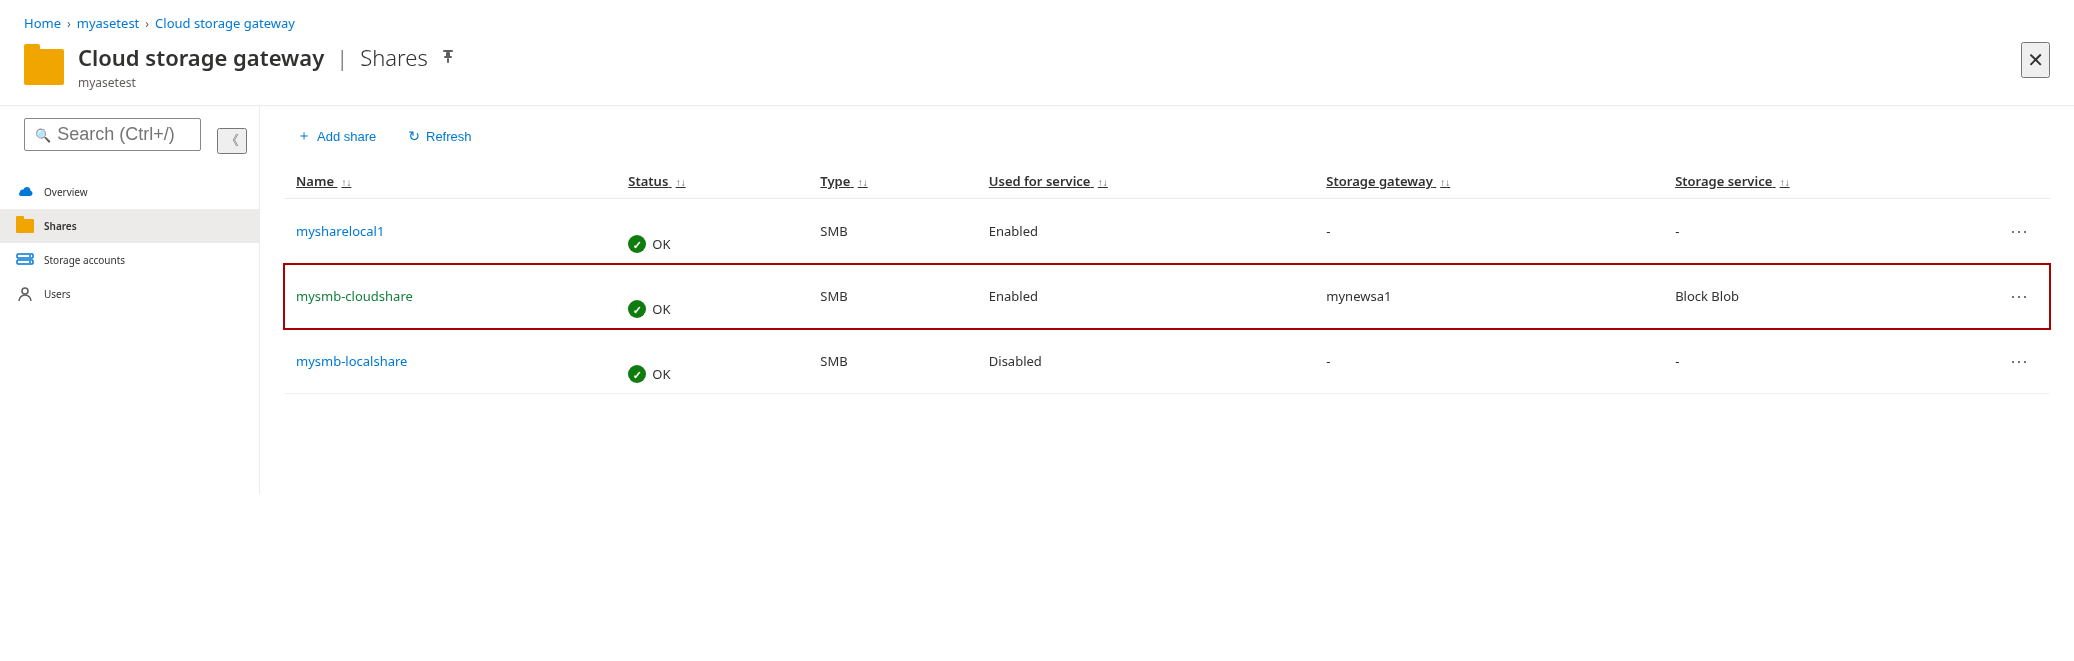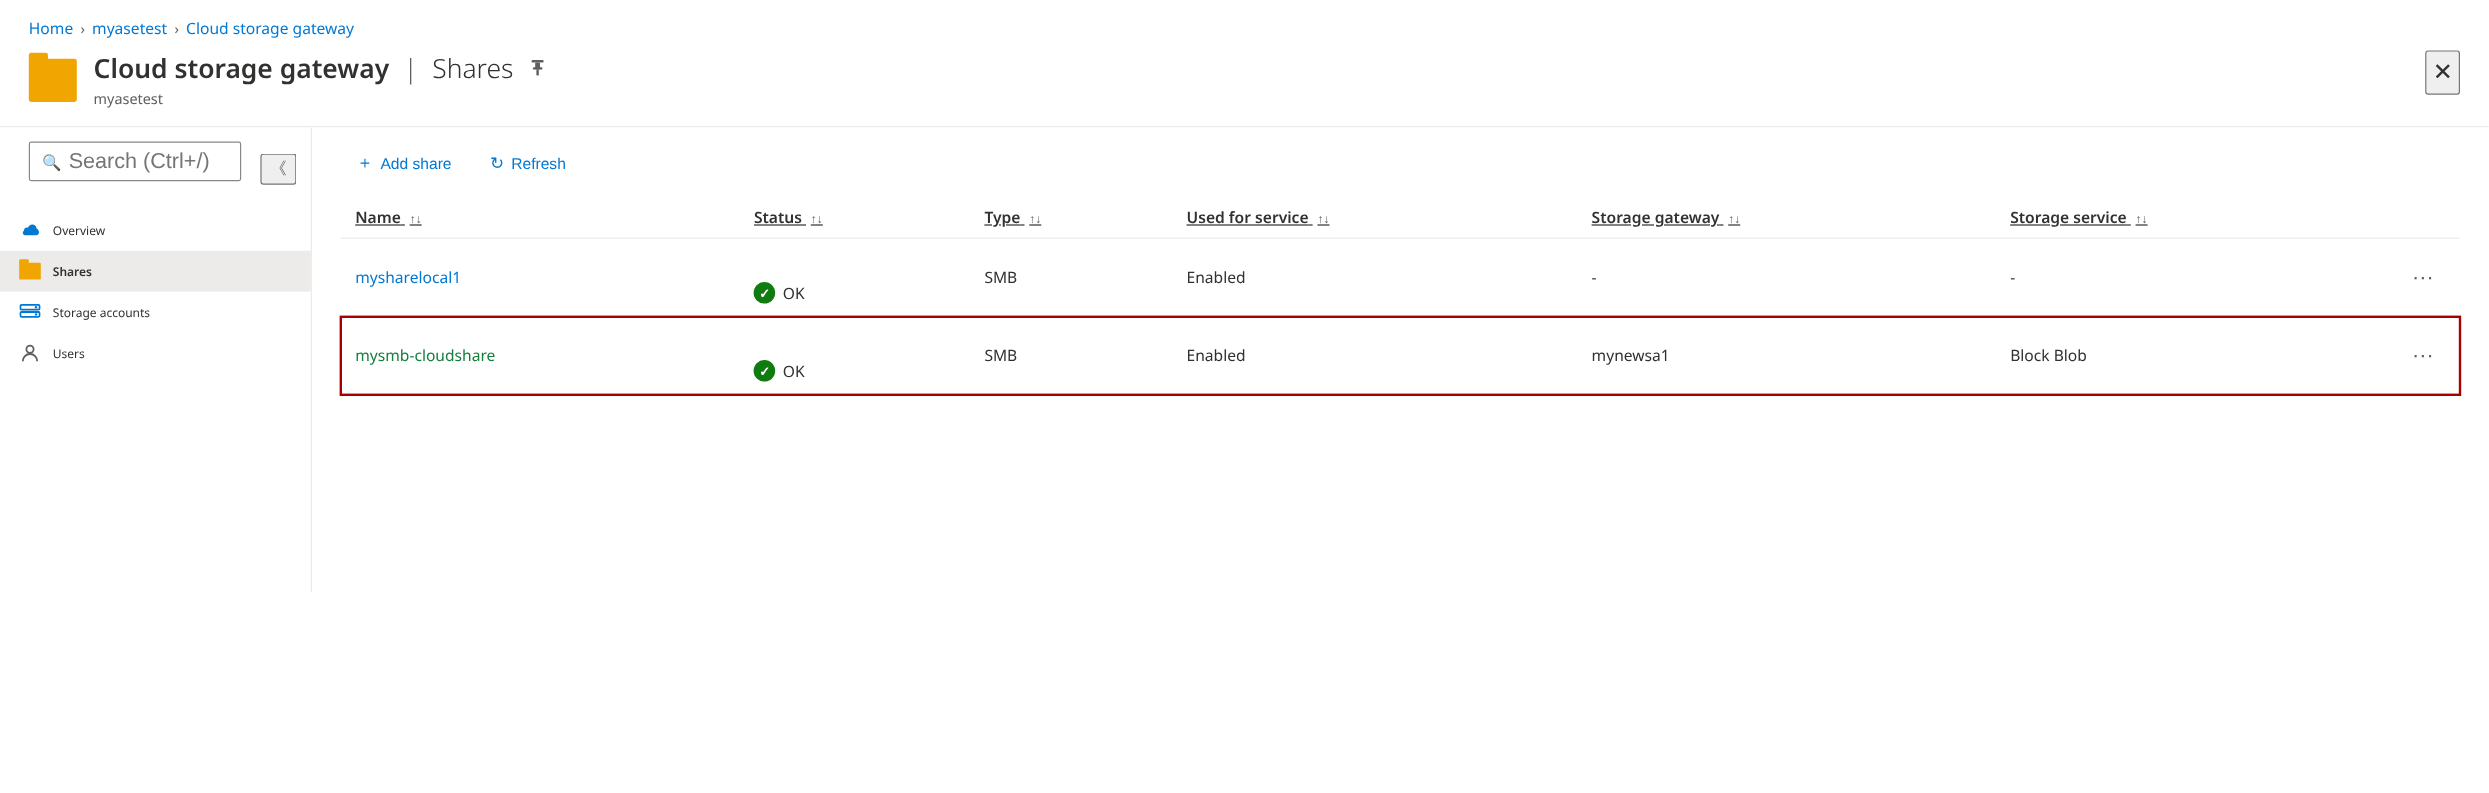--- a/index.html
+++ b/index.html
@@ -221,6 +221,20 @@
               <td>Block Blob</td>
               <td><button class="more-btn">···</button></td>
             </tr>
+            <tr>
+              <td style="cursor: pointer; color: rgb(0, 120, 212);">mysmb-localshare</td>
+              <td>
+                <div class="status-ok">
+                  <div class="status-dot"></div>
+                  <span>OK</span>
+                </div>
+              </td>
+              <td>SMB</td>
+              <td>Disabled</td>
+              <td>-</td>
+              <td>-</td>
+              <td><button class="more-btn">···</button></td>
+            </tr>
           </tbody>
       </table>
     </div>

